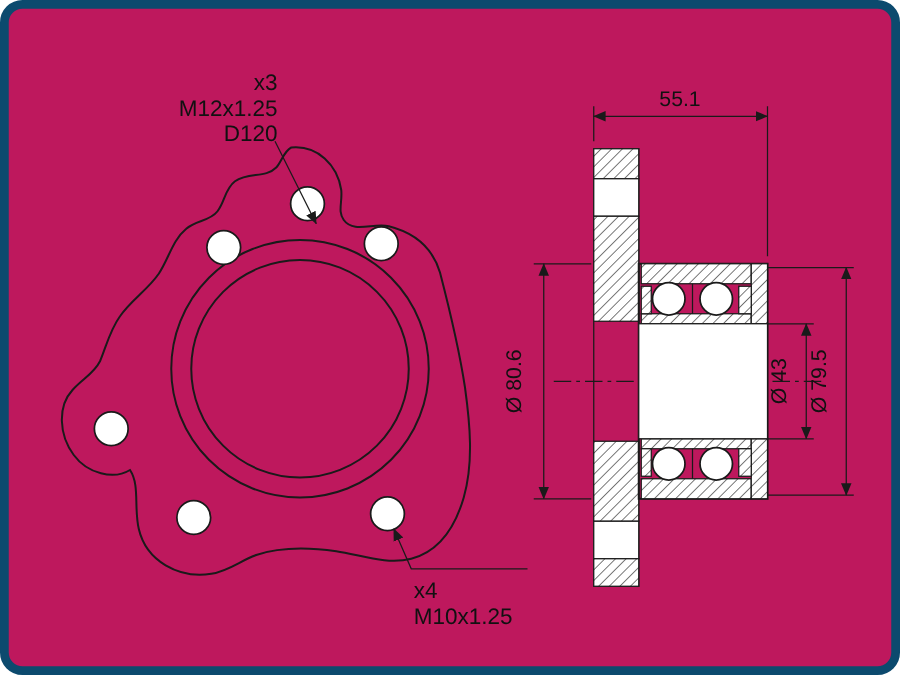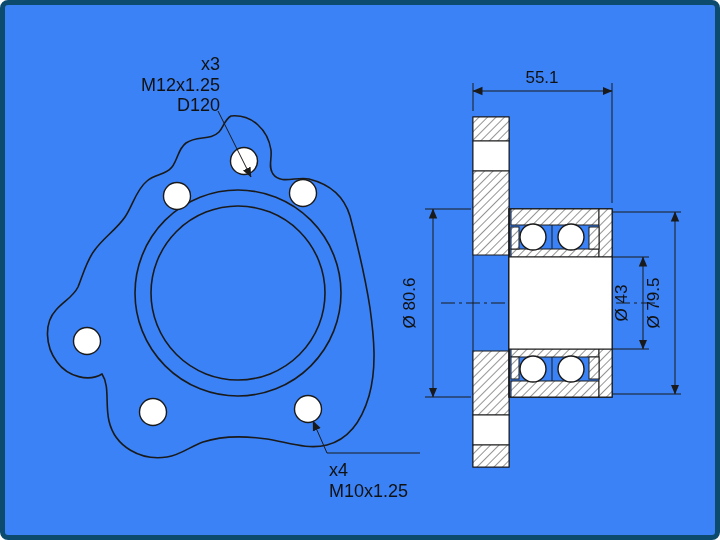--- a/index.html
+++ b/index.html
@@ -6,9 +6,9 @@
   .canvas{
     width:720px;height:540px;
     box-sizing:border-box;
-    border:5px solid #0c4a6e;
-    border-radius:8px;
-    background:#3b82f6;
+    border:7px solid #0c4a6e;
+    border-radius:18px;
+    background:#be185d;
     overflow:hidden;
   }
   svg{display:block;}

